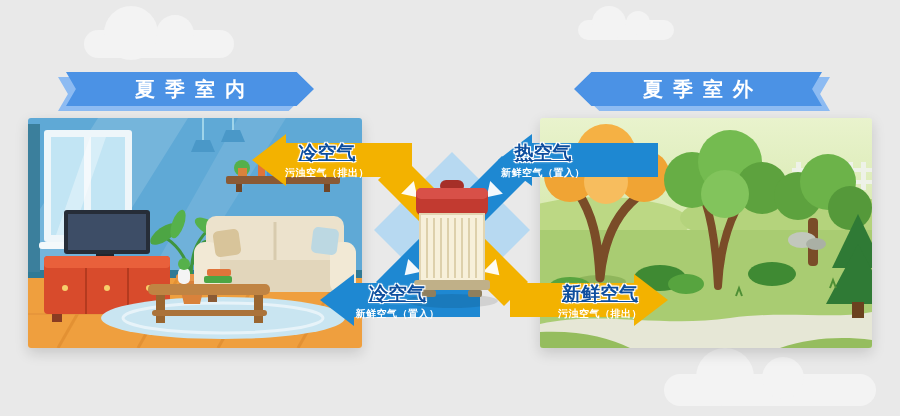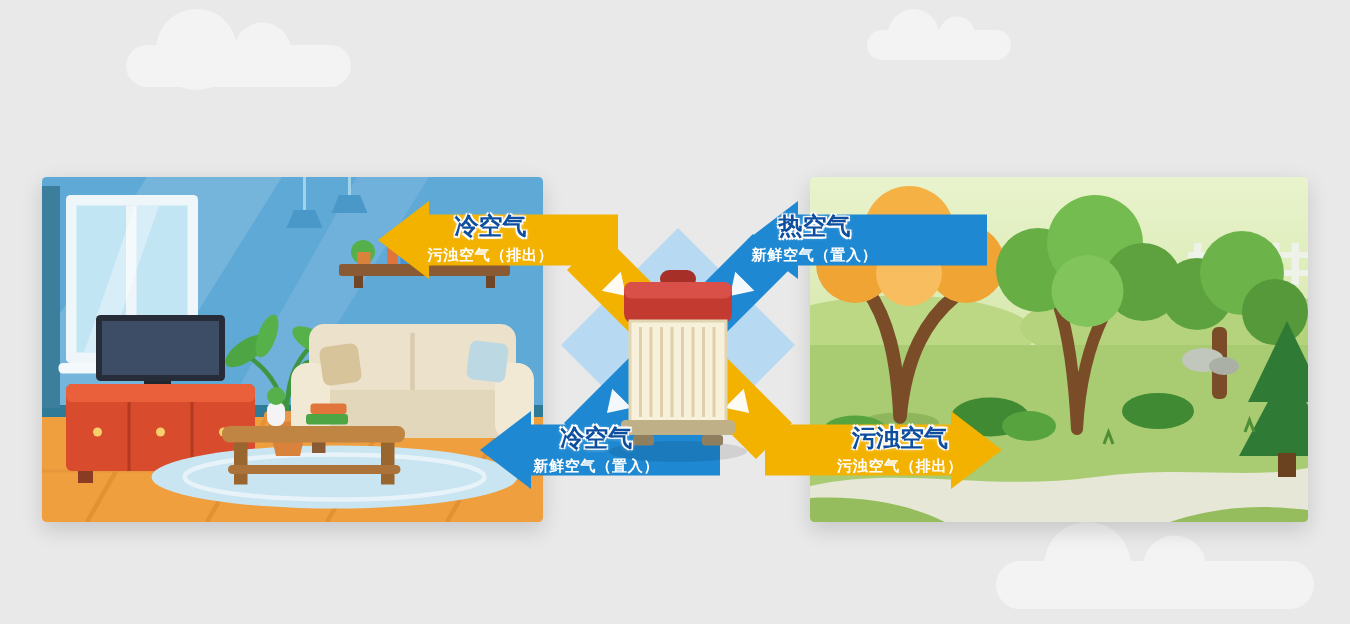--- a/index.html
+++ b/index.html
@@ -66,6 +66,11 @@
   <div class="cloud cloud-tr"></div>
   <div class="cloud cloud-br"></div>
 
+  <div class="banner banner-left">
+    <div class="banner-back"></div>
+    <div class="banner-front"></div>
+    <span class="banner-label">夏季室内</span>
+  </div>
 
   <div class="panel panel-left">
     <svg viewBox="0 0 334 230">

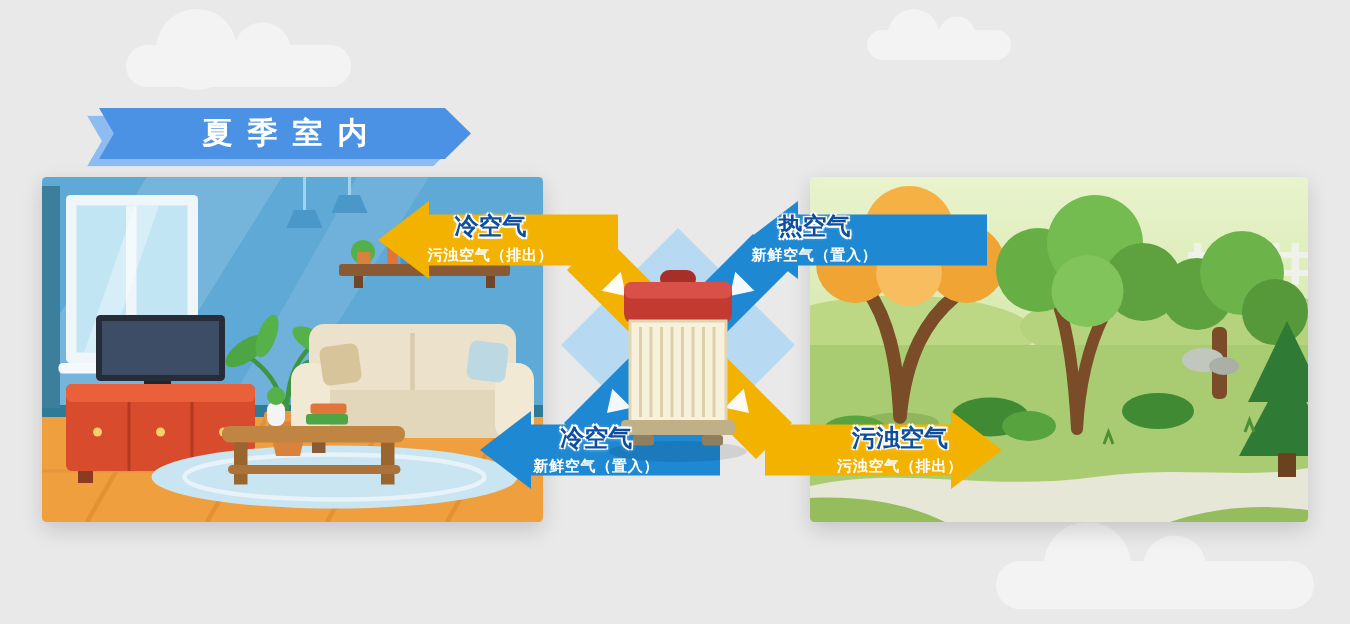--- a/index.html
+++ b/index.html
@@ -71,6 +71,11 @@
     <div class="banner-front"></div>
     <span class="banner-label">夏季室内</span>
   </div>
+  <div class="banner banner-right">
+    <div class="banner-back"></div>
+    <div class="banner-front"></div>
+    <span class="banner-label">夏季室外</span>
+  </div>
 
   <div class="panel panel-left">
     <svg viewBox="0 0 334 230">

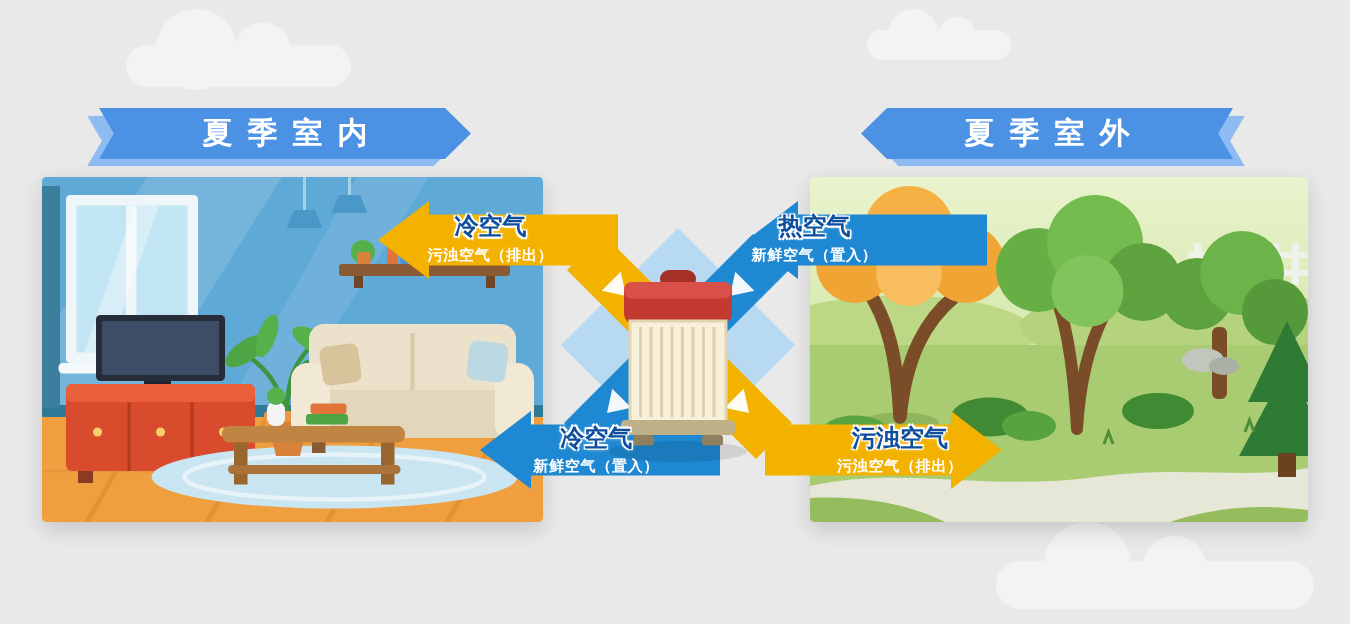--- a/index.html
+++ b/index.html
@@ -48,8 +48,9 @@
   
   .flow-label{position:absolute;z-index:30;text-align:center;pointer-events:none;}
   .flow-title{
-    display:block;font-size:16px;font-weight:700;color:#0d4e9e;line-height:1.1;
+    display:block;font-size:19px;font-weight:700;color:#0d4e9e;line-height:1.1;
     text-shadow:1px 1px 0 #fff,-1px -1px 0 #fff,1px -1px 0 #fff,-1px 1px 0 #fff,0 0 3px #fff;
+    text-decoration:underline;
   }
   .flow-sub{display:block;font-size:10px;color:#ffffff;margin-top:2px;letter-spacing:0.5px;font-weight:bold;}
   .label-tl{left:262px;top:143px;width:130px;}

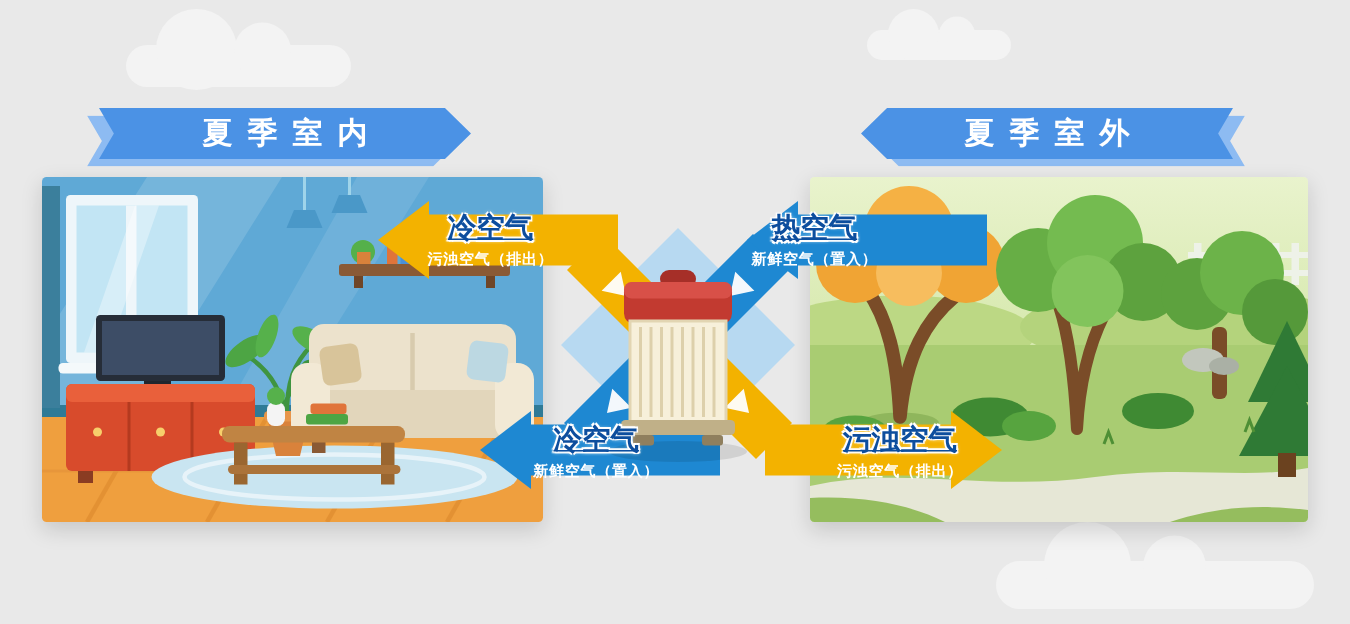--- a/index.html
+++ b/index.html
@@ -308,7 +308,7 @@
     <span class="flow-sub">新鲜空气（置入）</span>
   </div>
   <div class="flow-label label-br">
-    <span class="flow-title">污浊空气</span>
+    <span class="flow-title">新鲜空气</span>
     <span class="flow-sub">污浊空气（排出）</span>
   </div>
 

